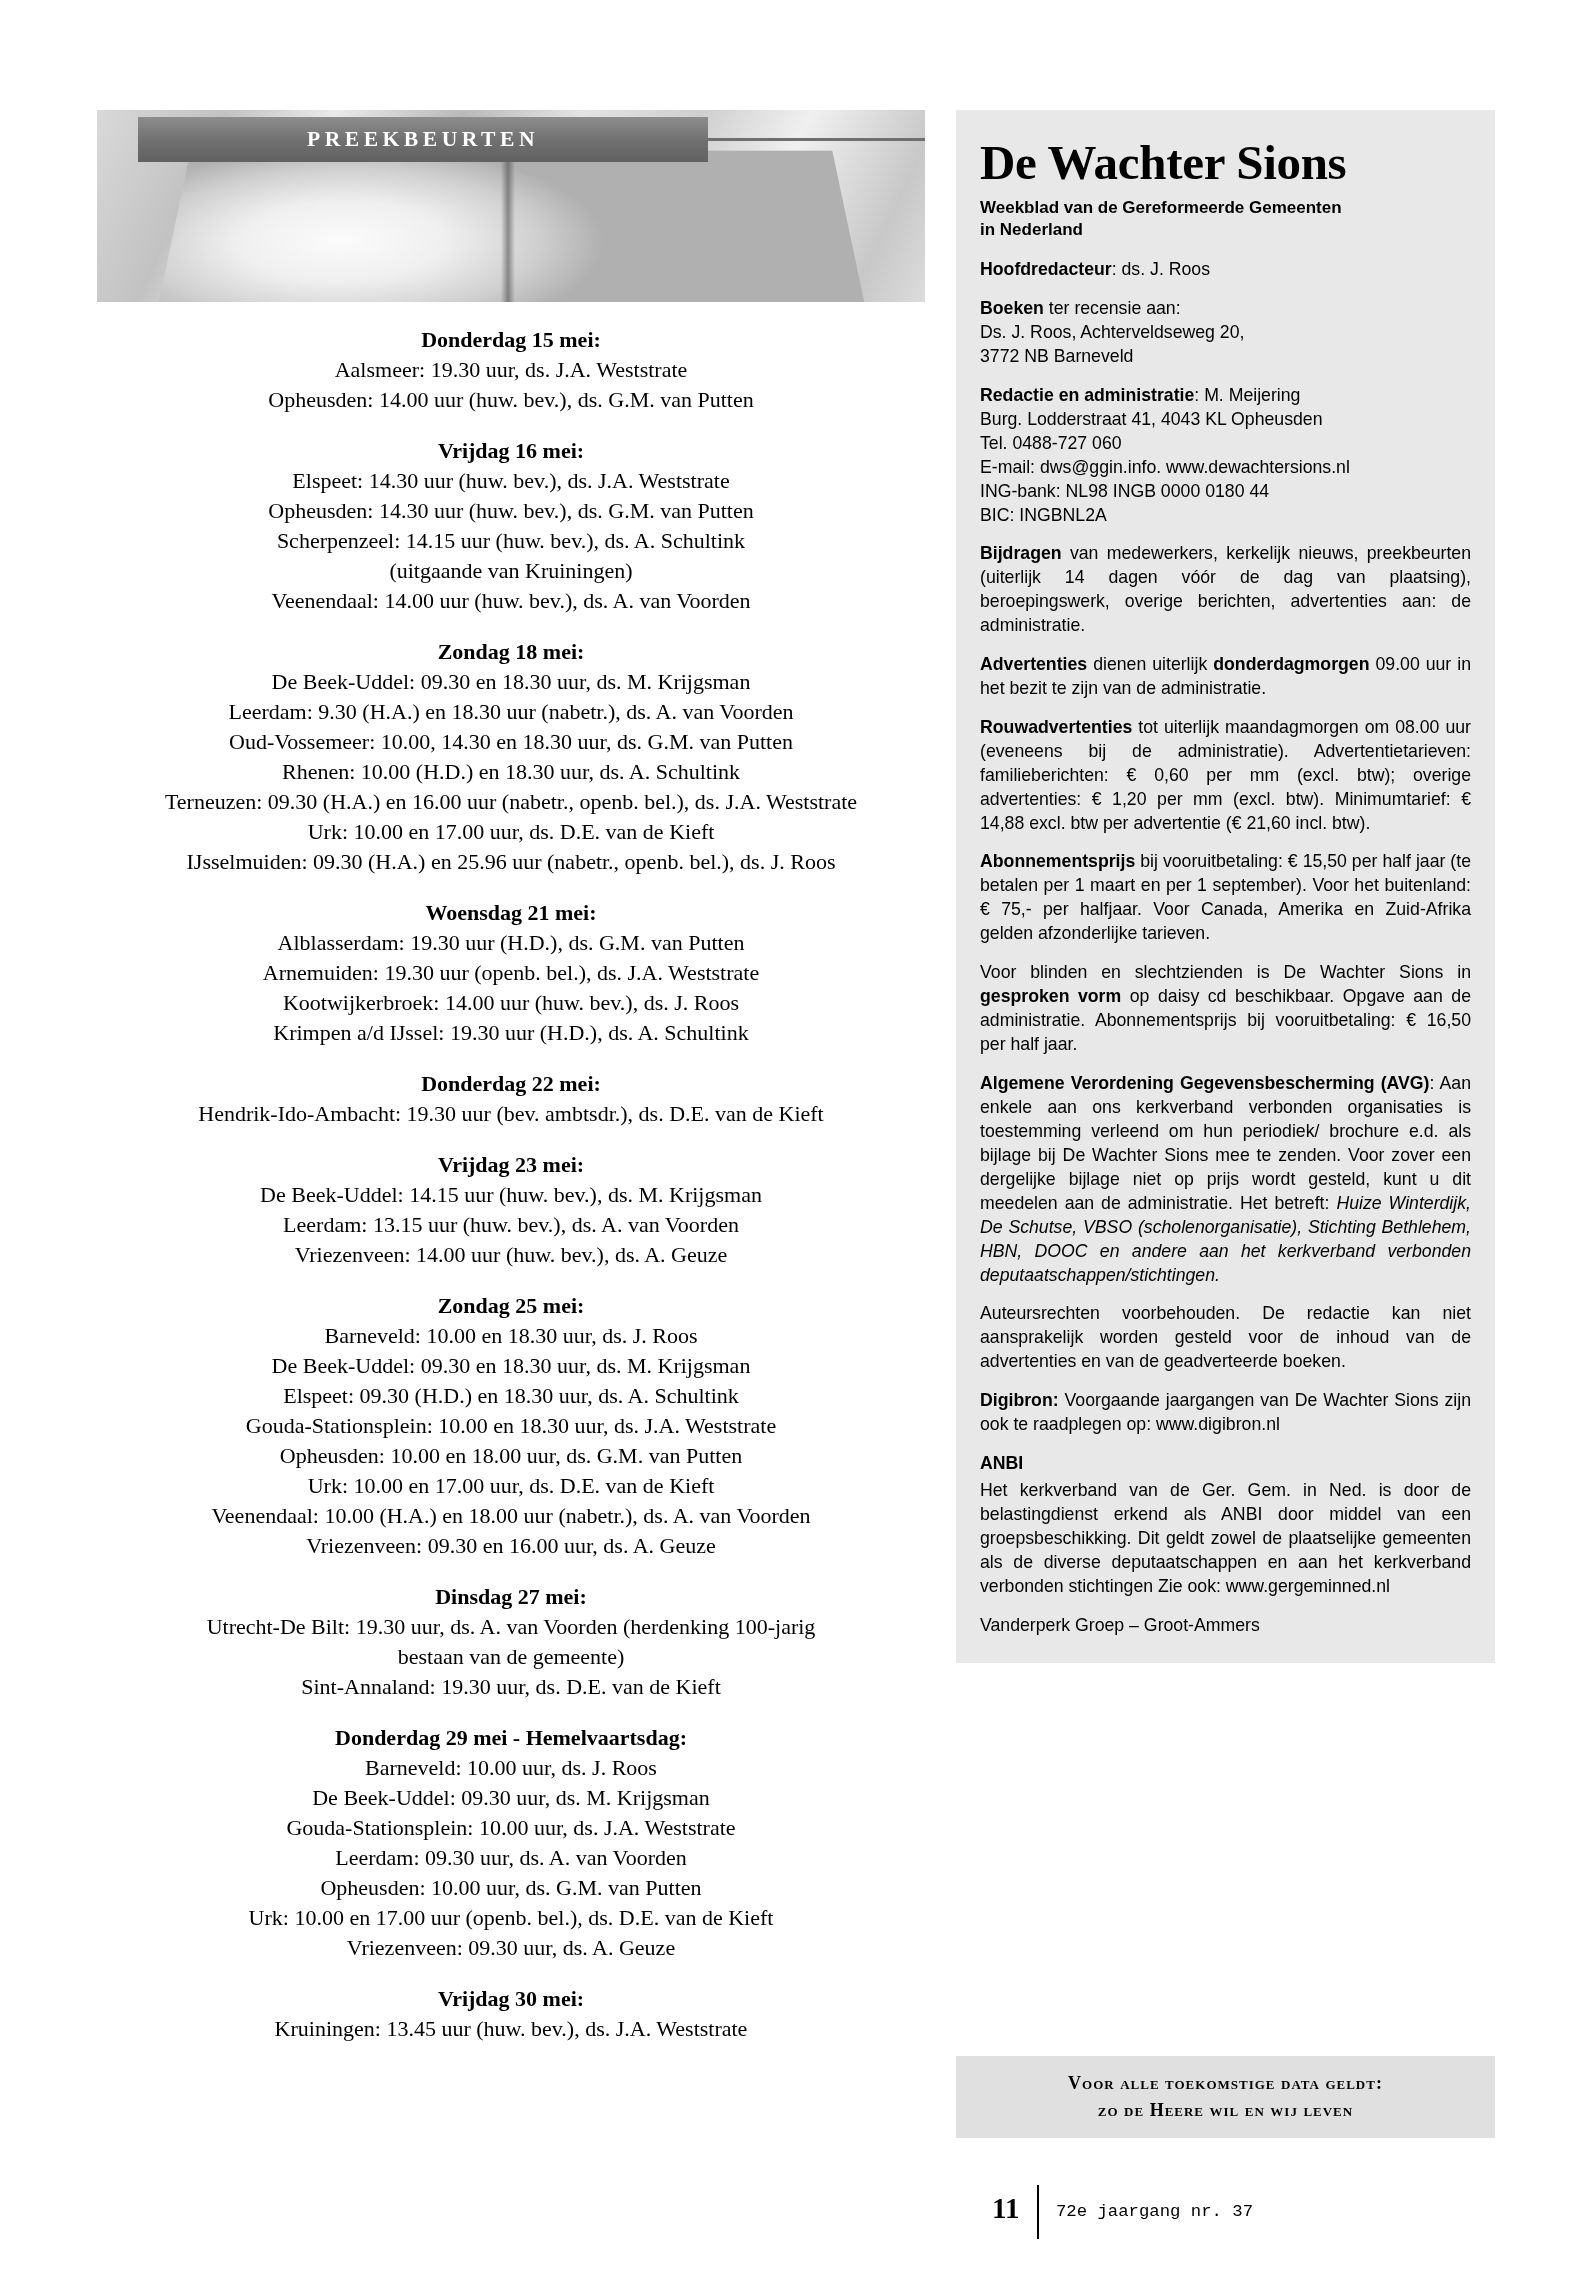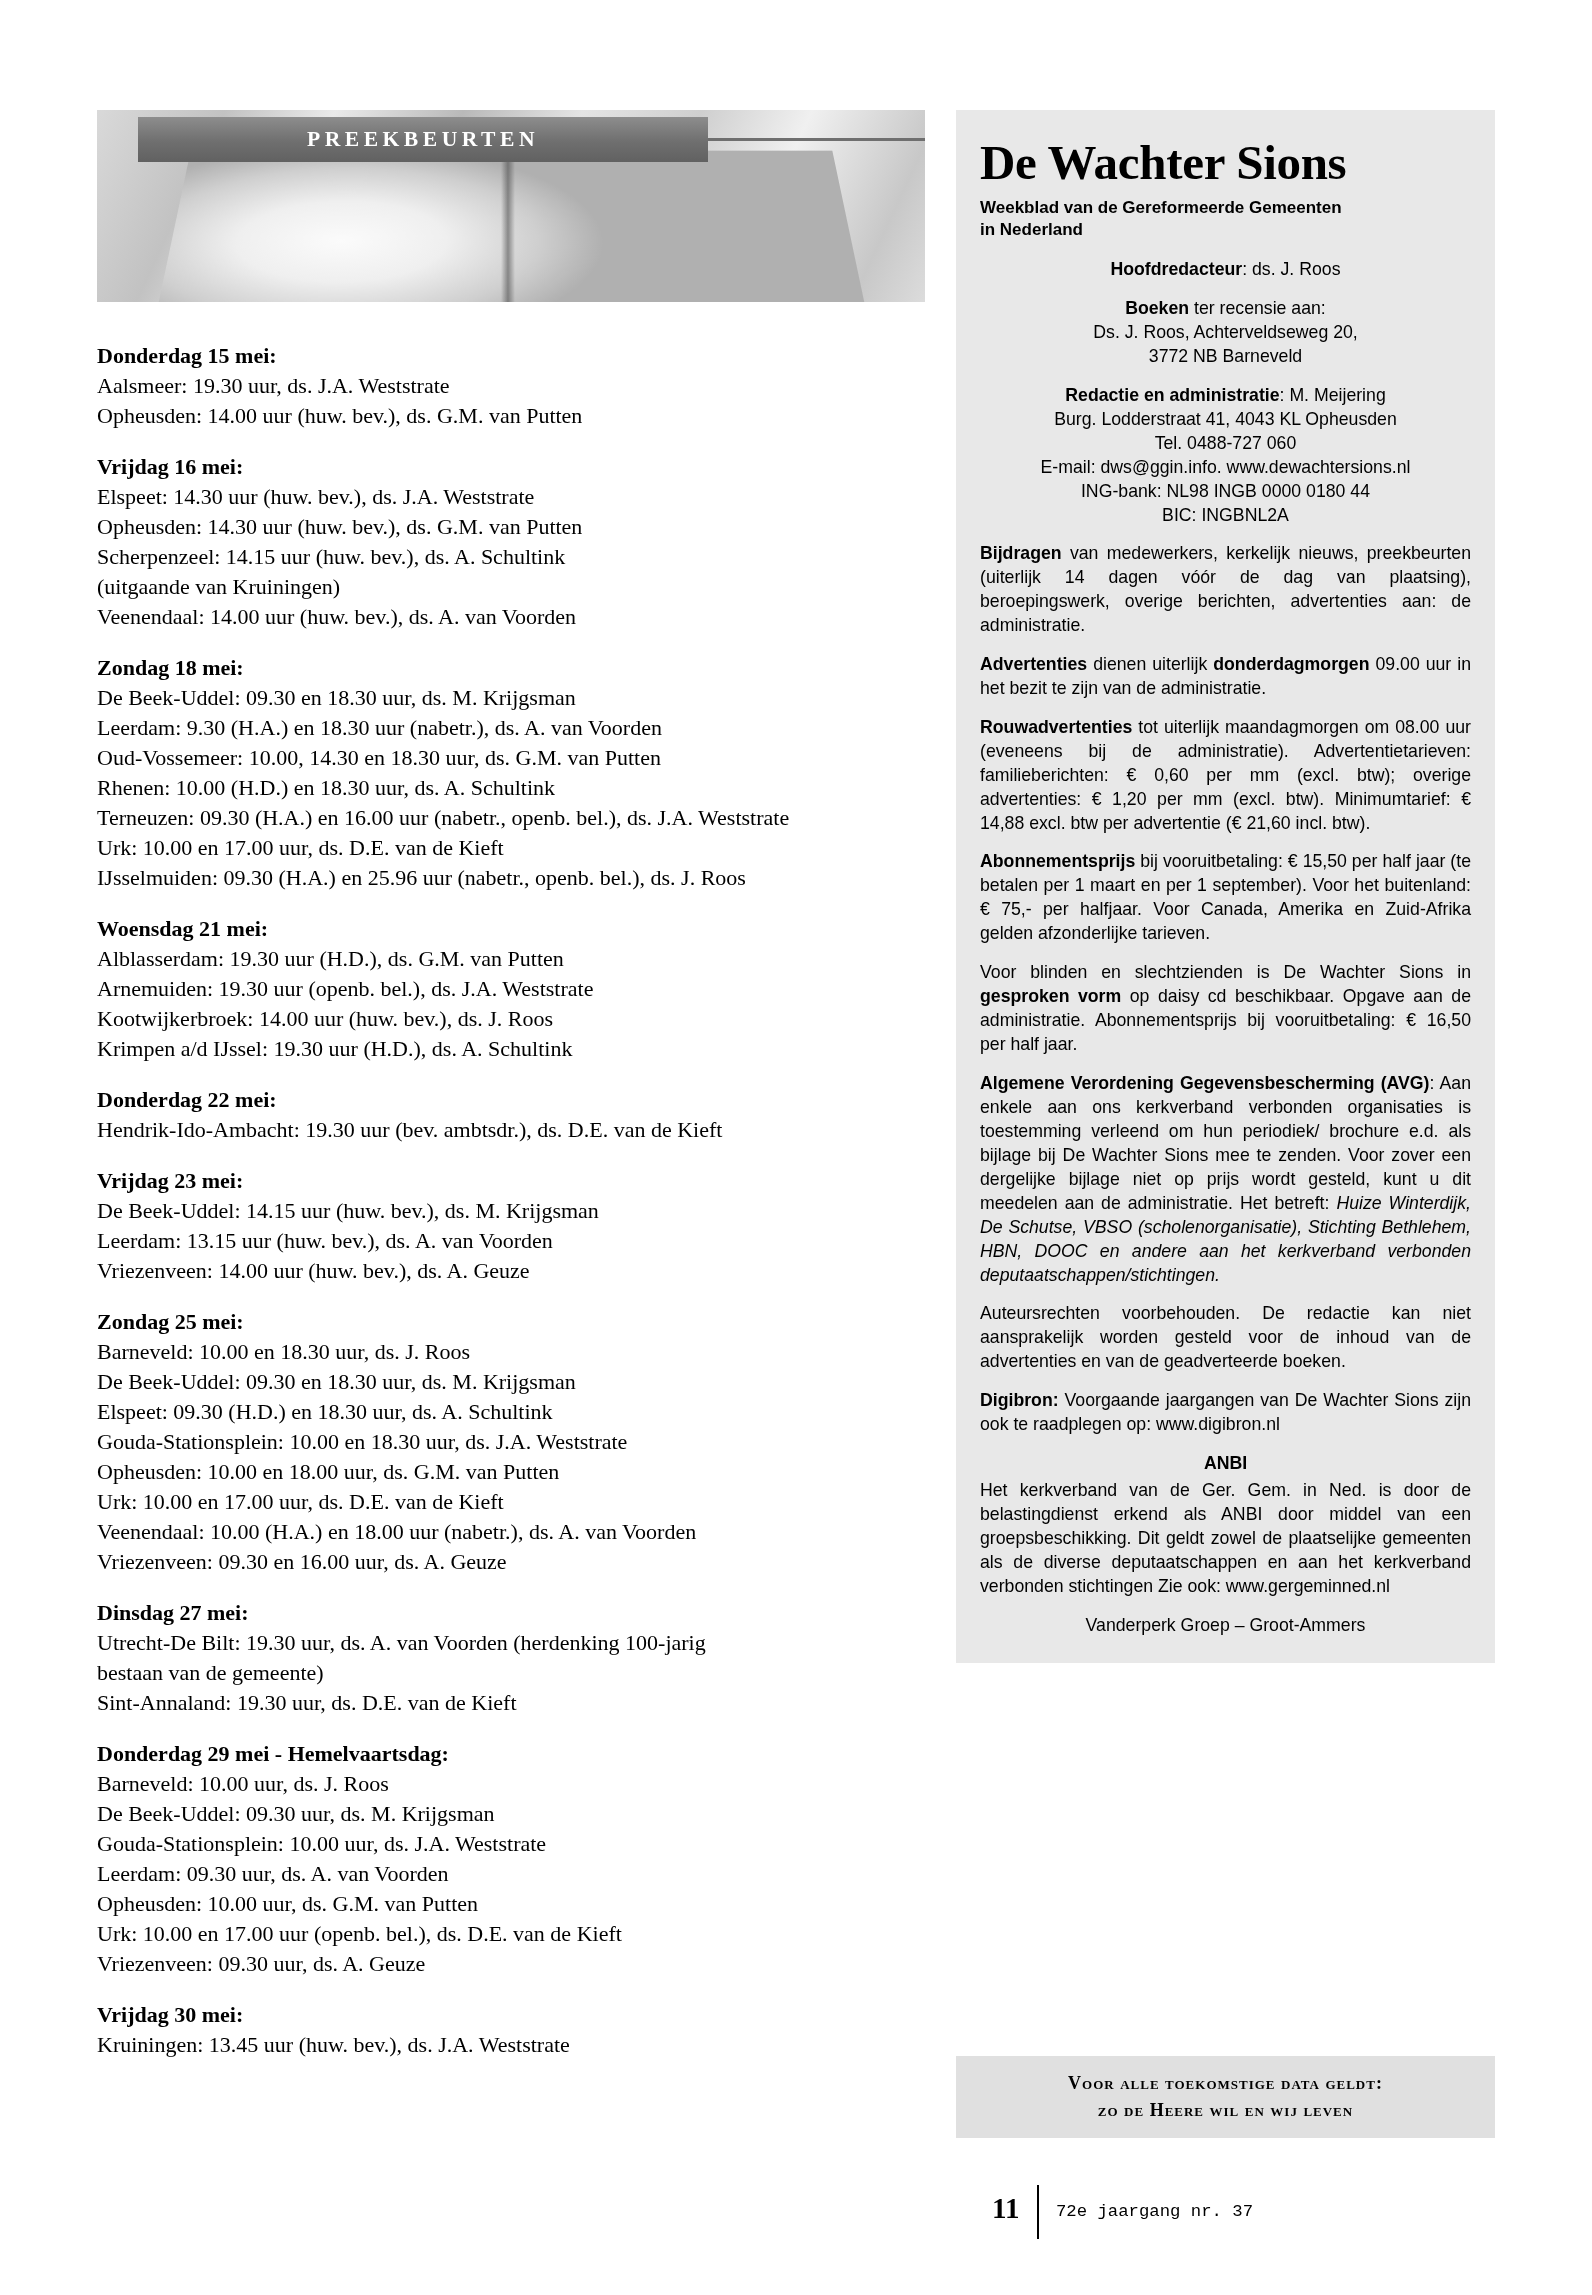--- a/index.html
+++ b/index.html
@@ -132,7 +132,7 @@
     font-size: 20px;
     line-height: 27px;
     margin-bottom: 14.7px;
-    text-align: center;
+    text-align: left;
   }
   .rc-block.just {
     text-align: justify;

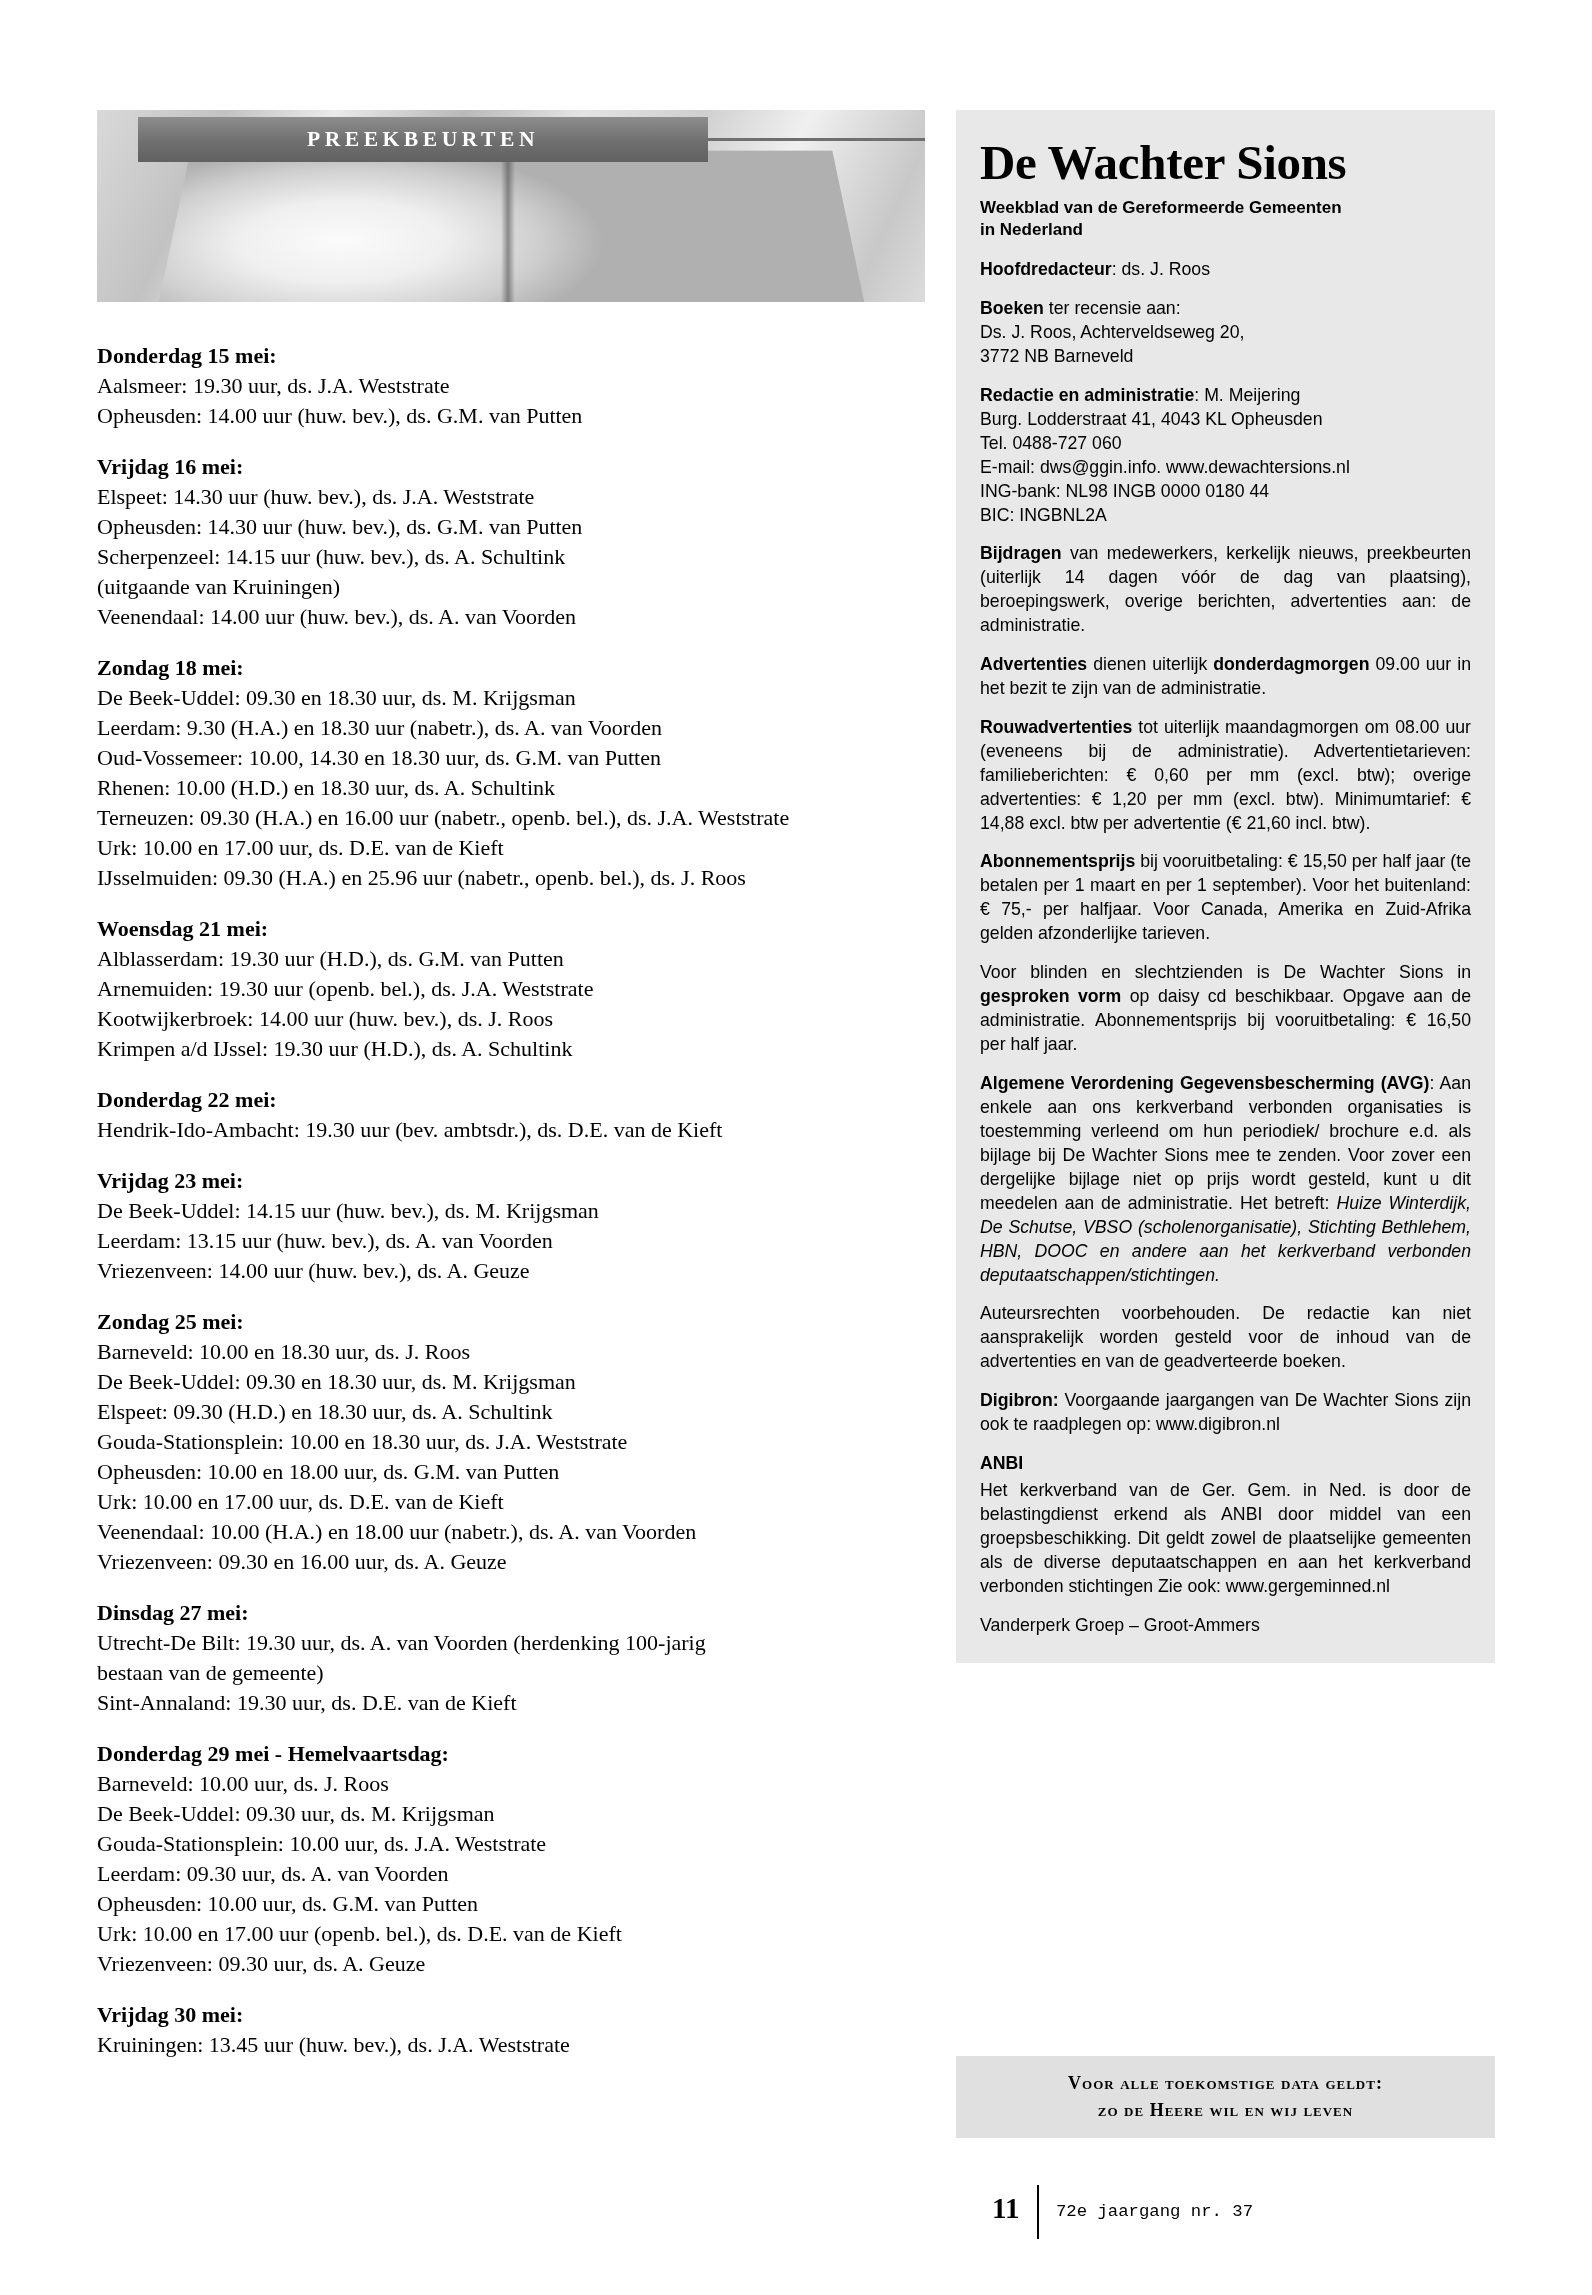--- a/index.html
+++ b/index.html
@@ -89,9 +89,10 @@
   }
 
   .sermon-list {
-    margin-top: 39px;
+    margin-top: 23px;
     font-size: 22px;
     line-height: 30px;
+    text-align: center;
   }
   .day-block {
     margin-bottom: 21px;

